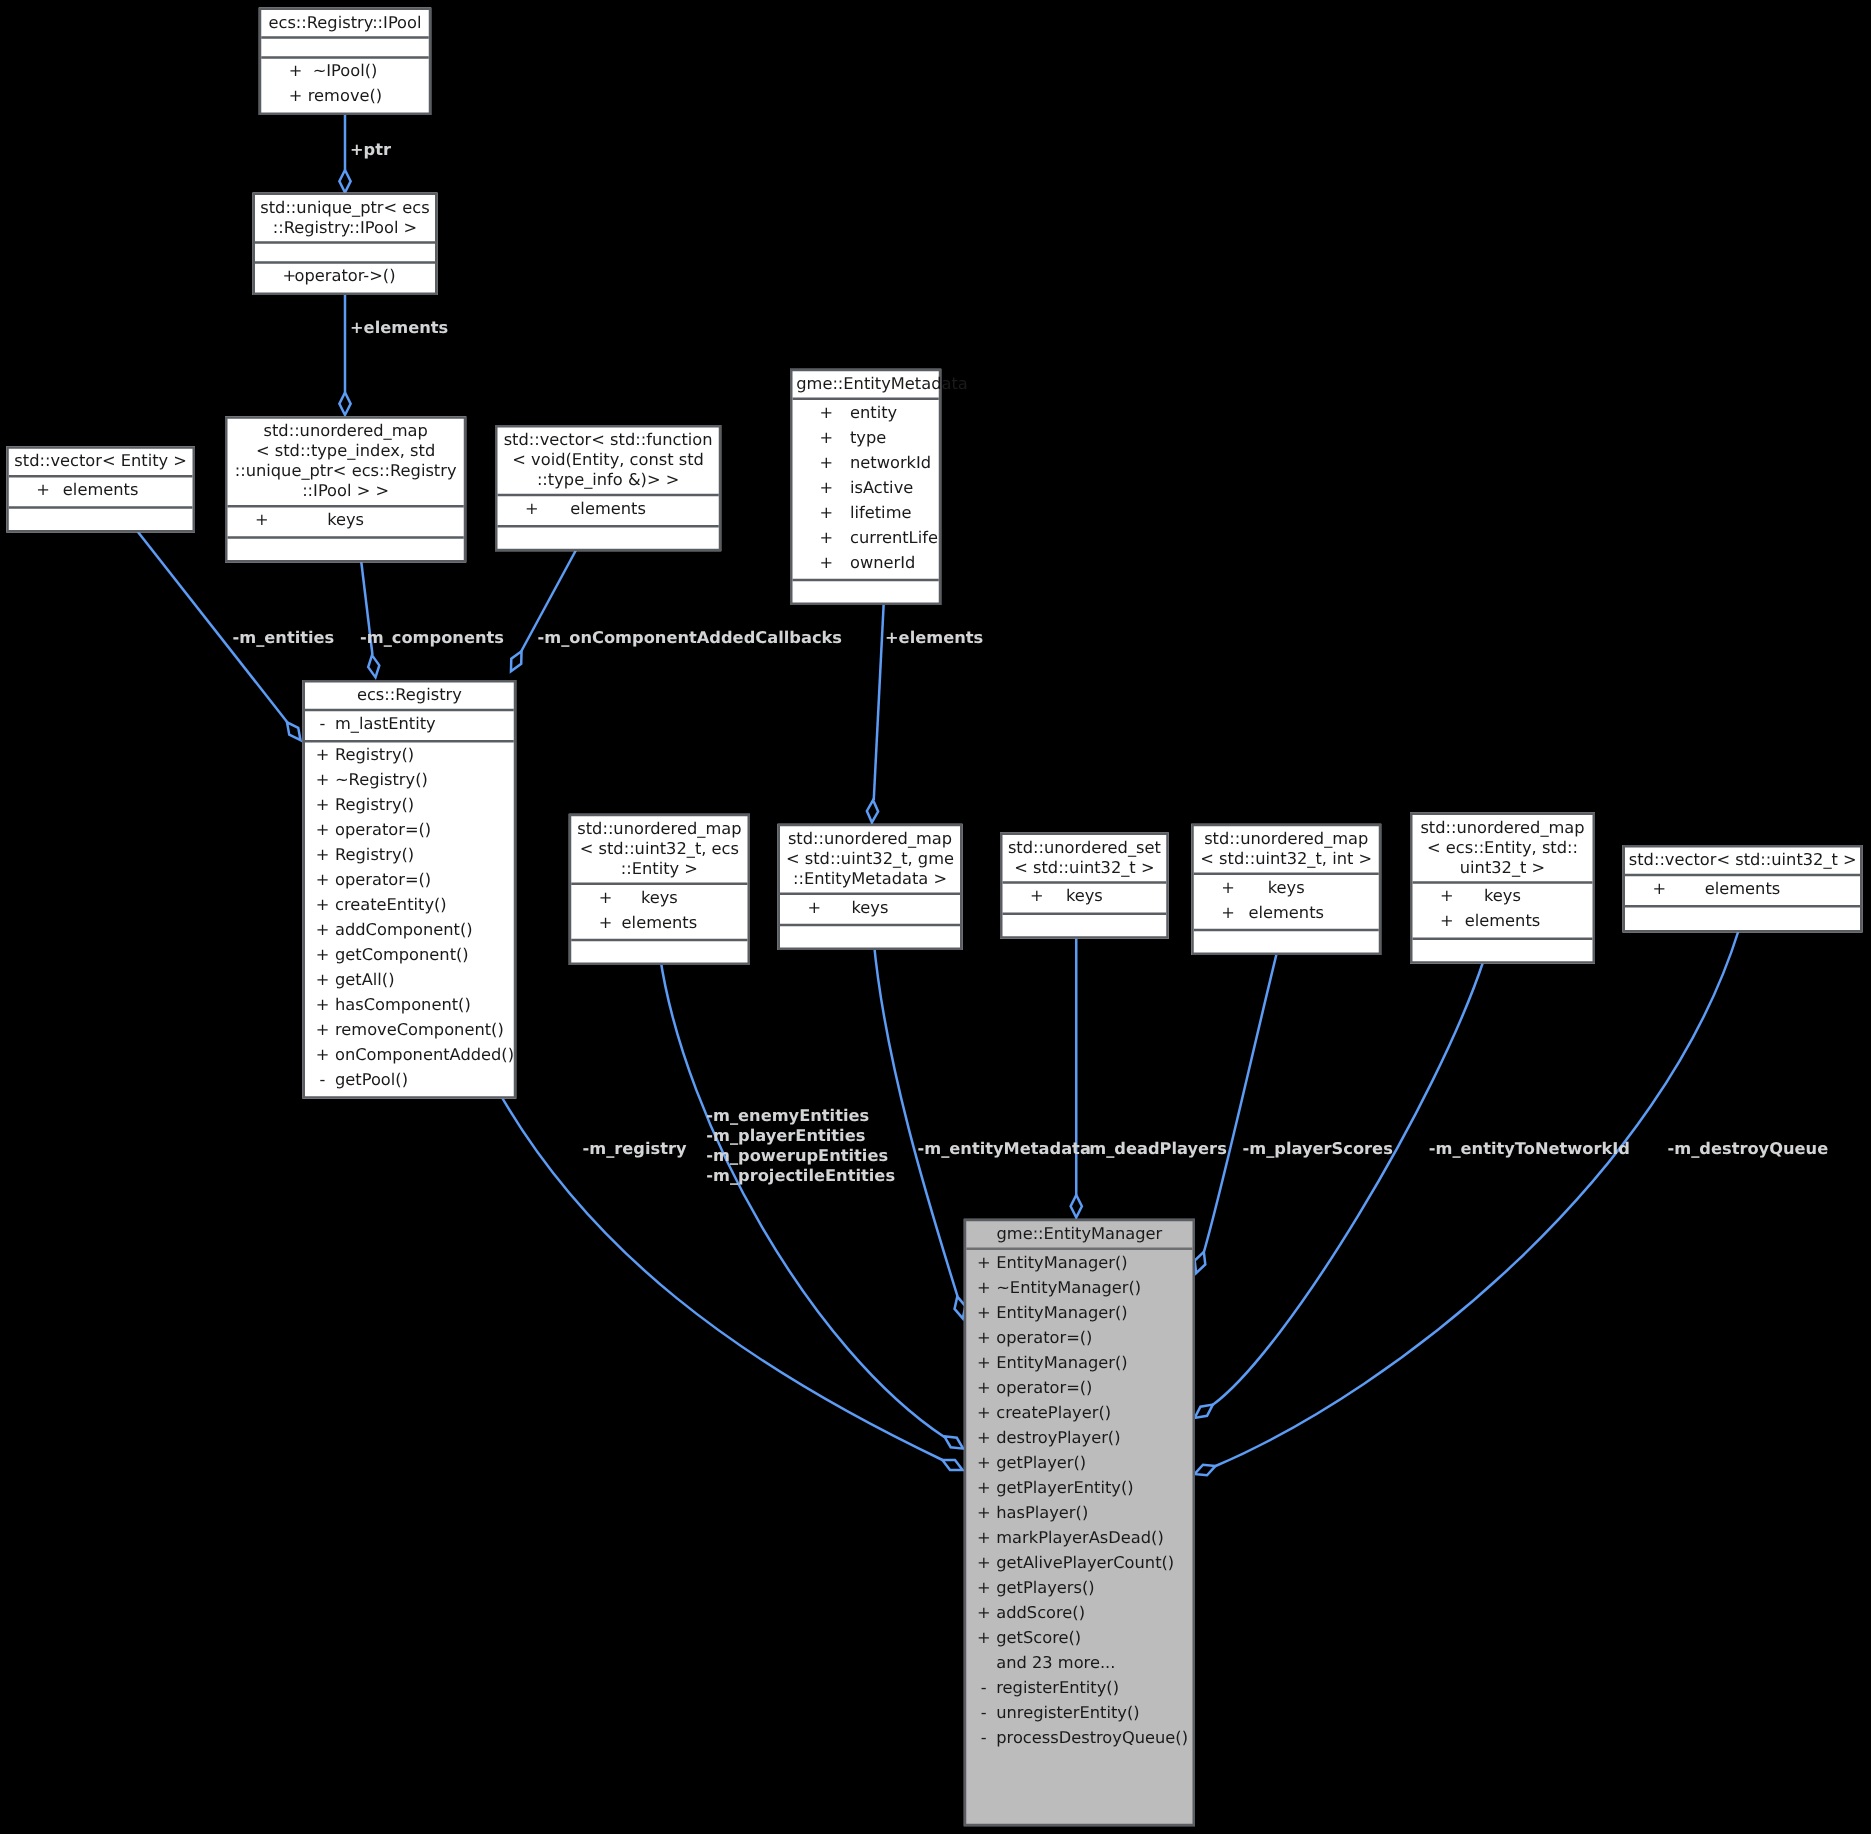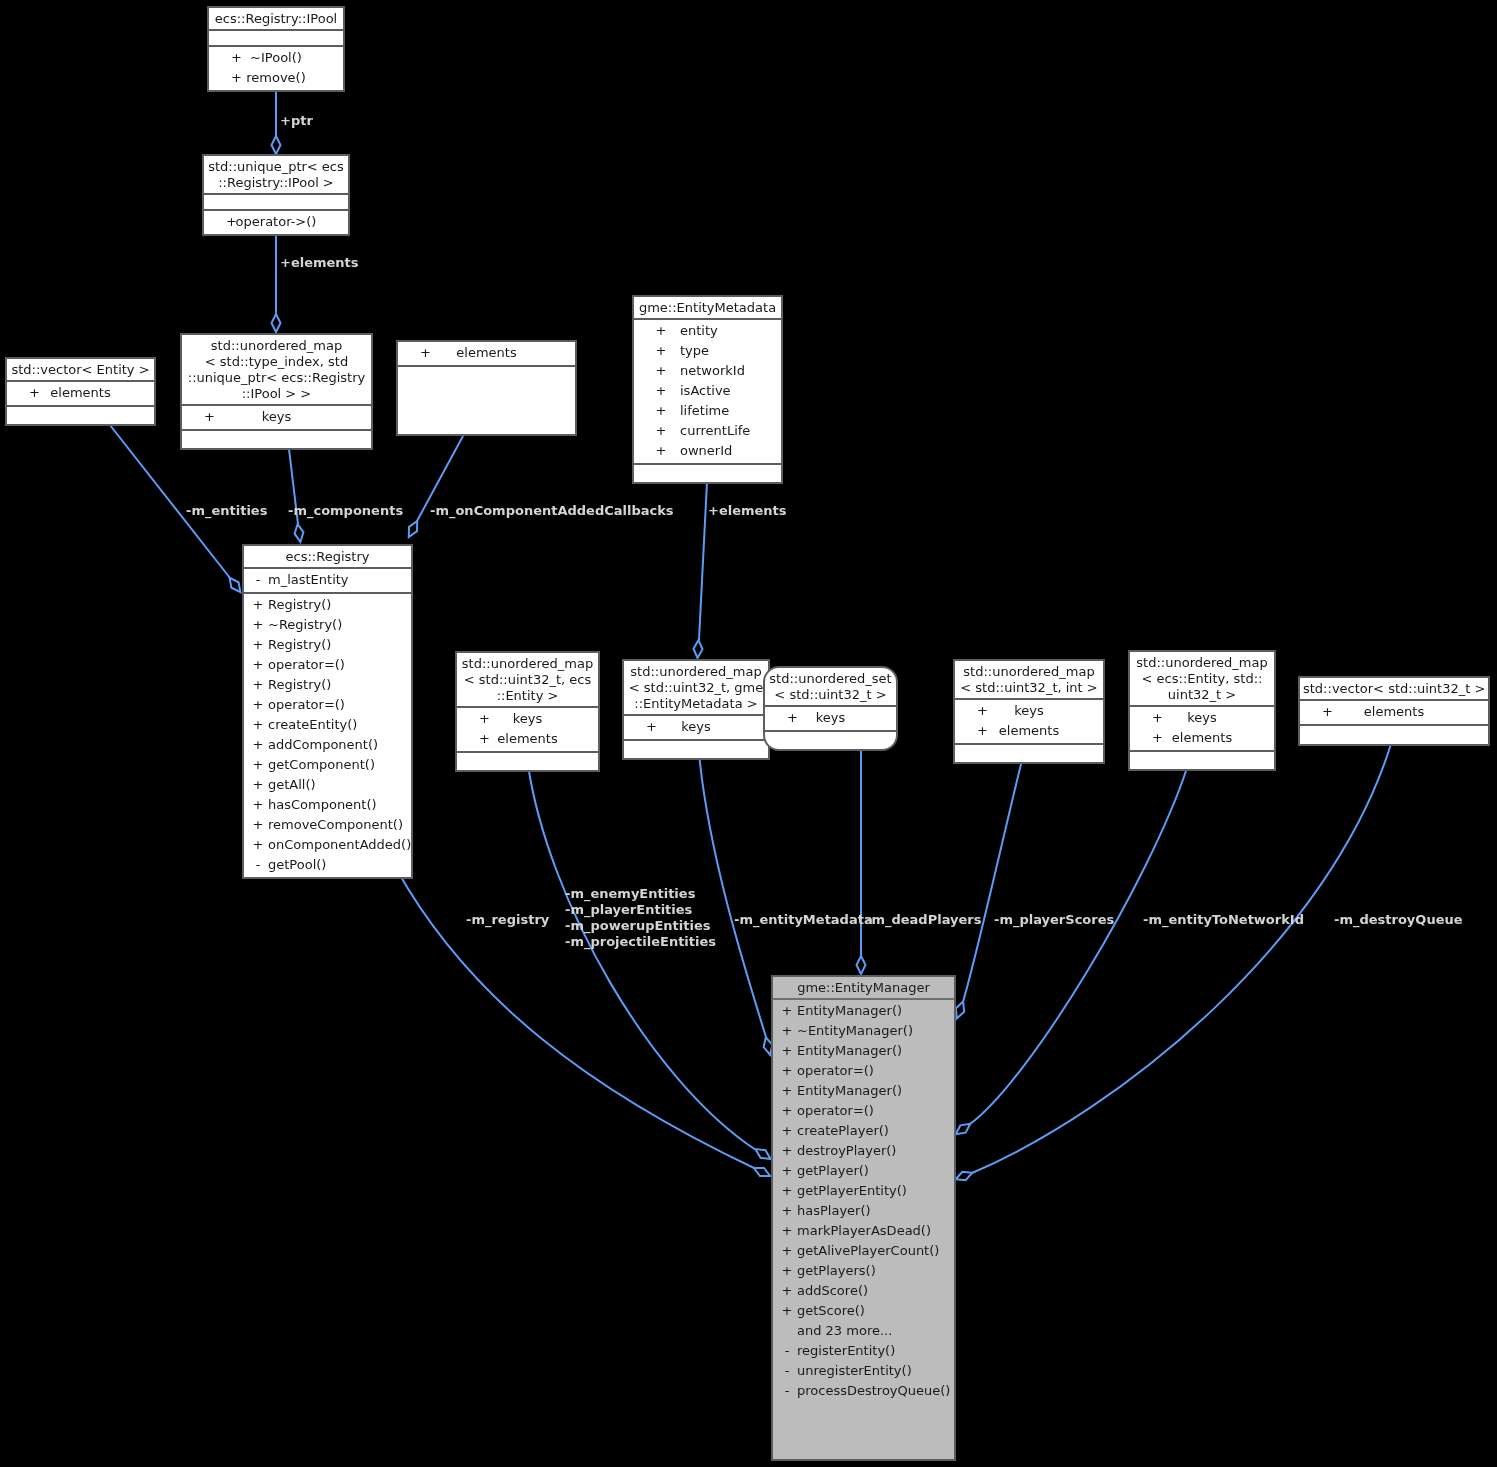--- a/index.html
+++ b/index.html
@@ -168,7 +168,7 @@
   <div class="n-methods"></div>
 </div>
 
-<div class="node left wide" style="left:632px;top:295px;width:151px;min-height:187px;">
+<div class="node left wide" style="left:632px;top:295px;width:121px;min-height:187px;">
   <div class="n-title">
       <div>gme::EntityMetadata</div>
     </div>

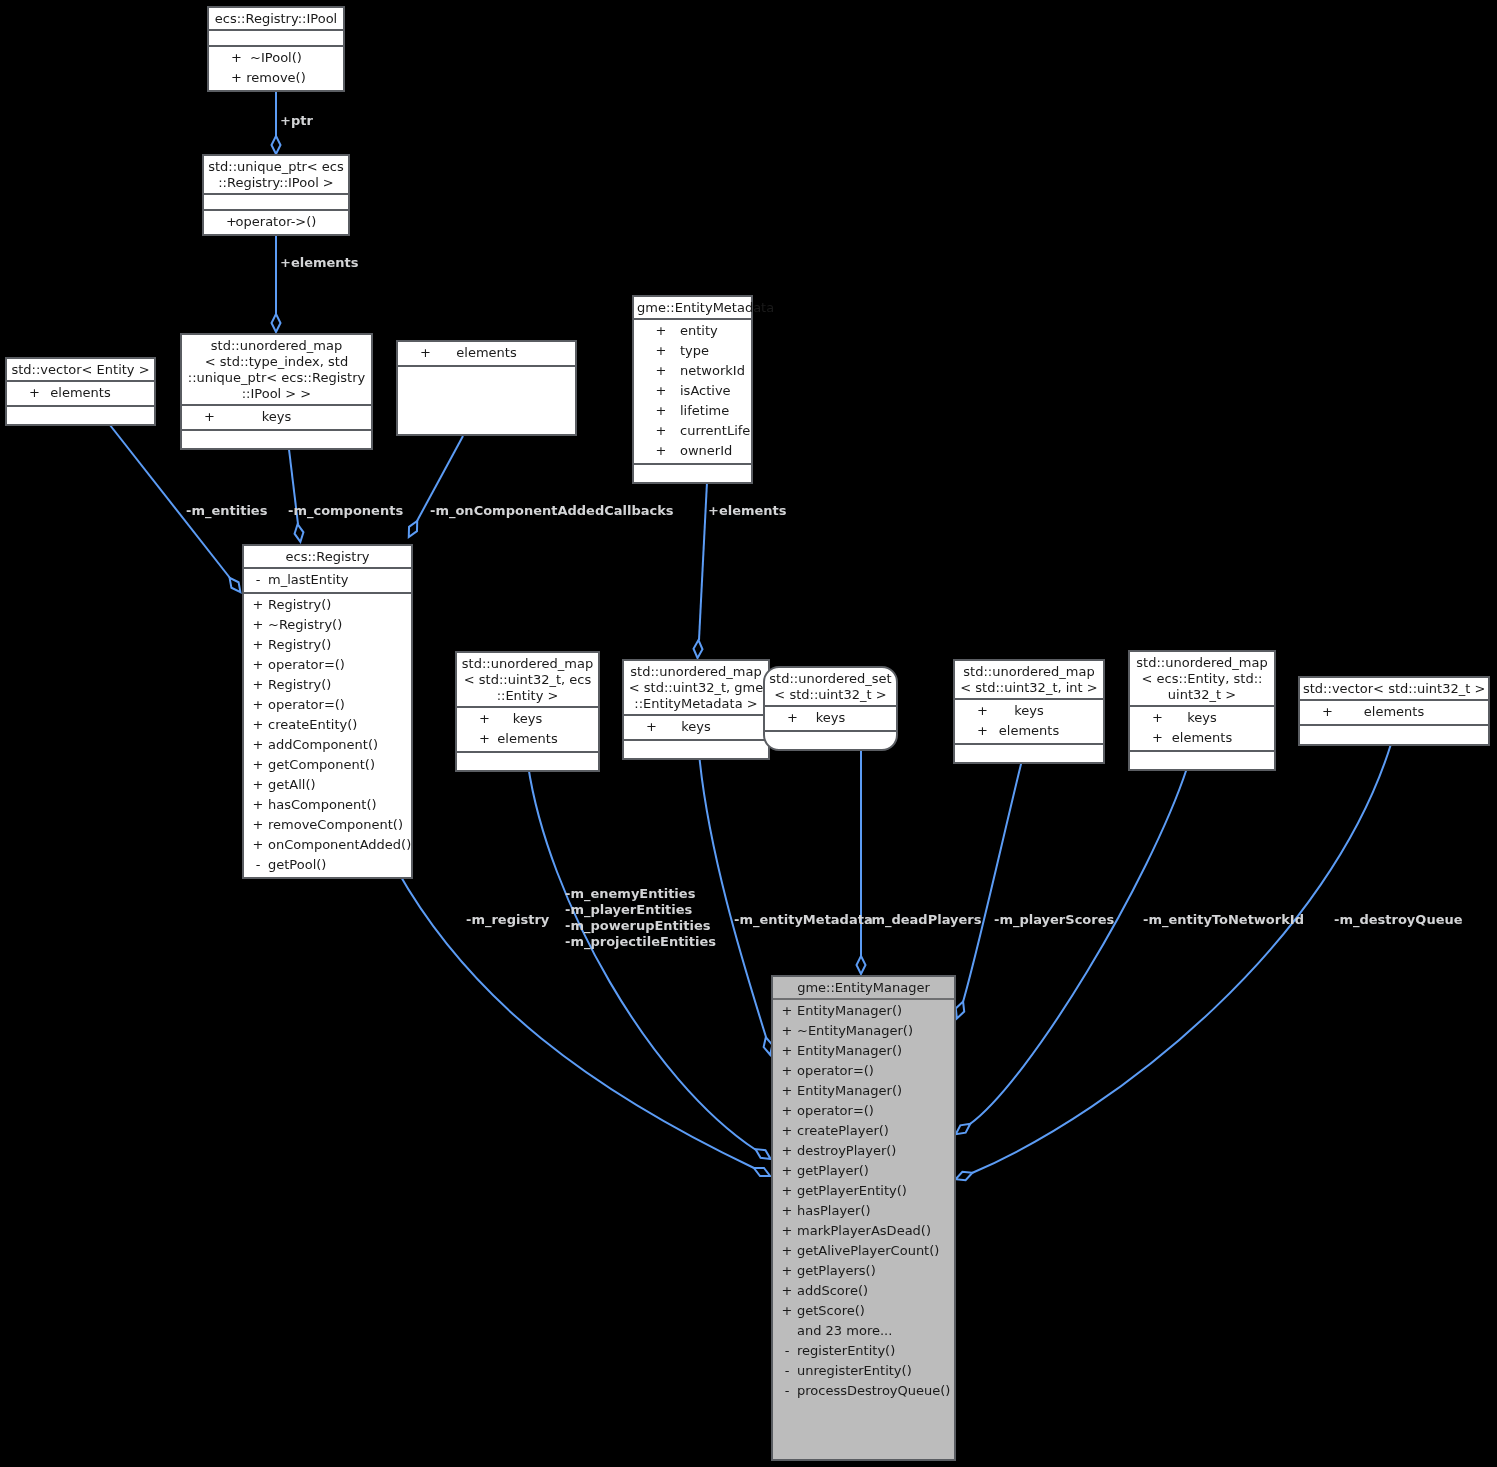--- a/index.html
+++ b/index.html
@@ -162,6 +162,11 @@
 </div>
 
 <div class="node center" style="left:396px;top:340px;width:181px;min-height:96px;">
+  <div class="n-title">
+      <div>std::vector&lt; std::function</div>
+      <div>&lt; void(Entity, const std</div>
+      <div>::type_info &amp;)&gt; &gt;</div>
+    </div>
   <div class="n-attrs">
       <div class="m-row"><span class="m-sign">+</span><span class="m-name">elements</span></div>
     </div>

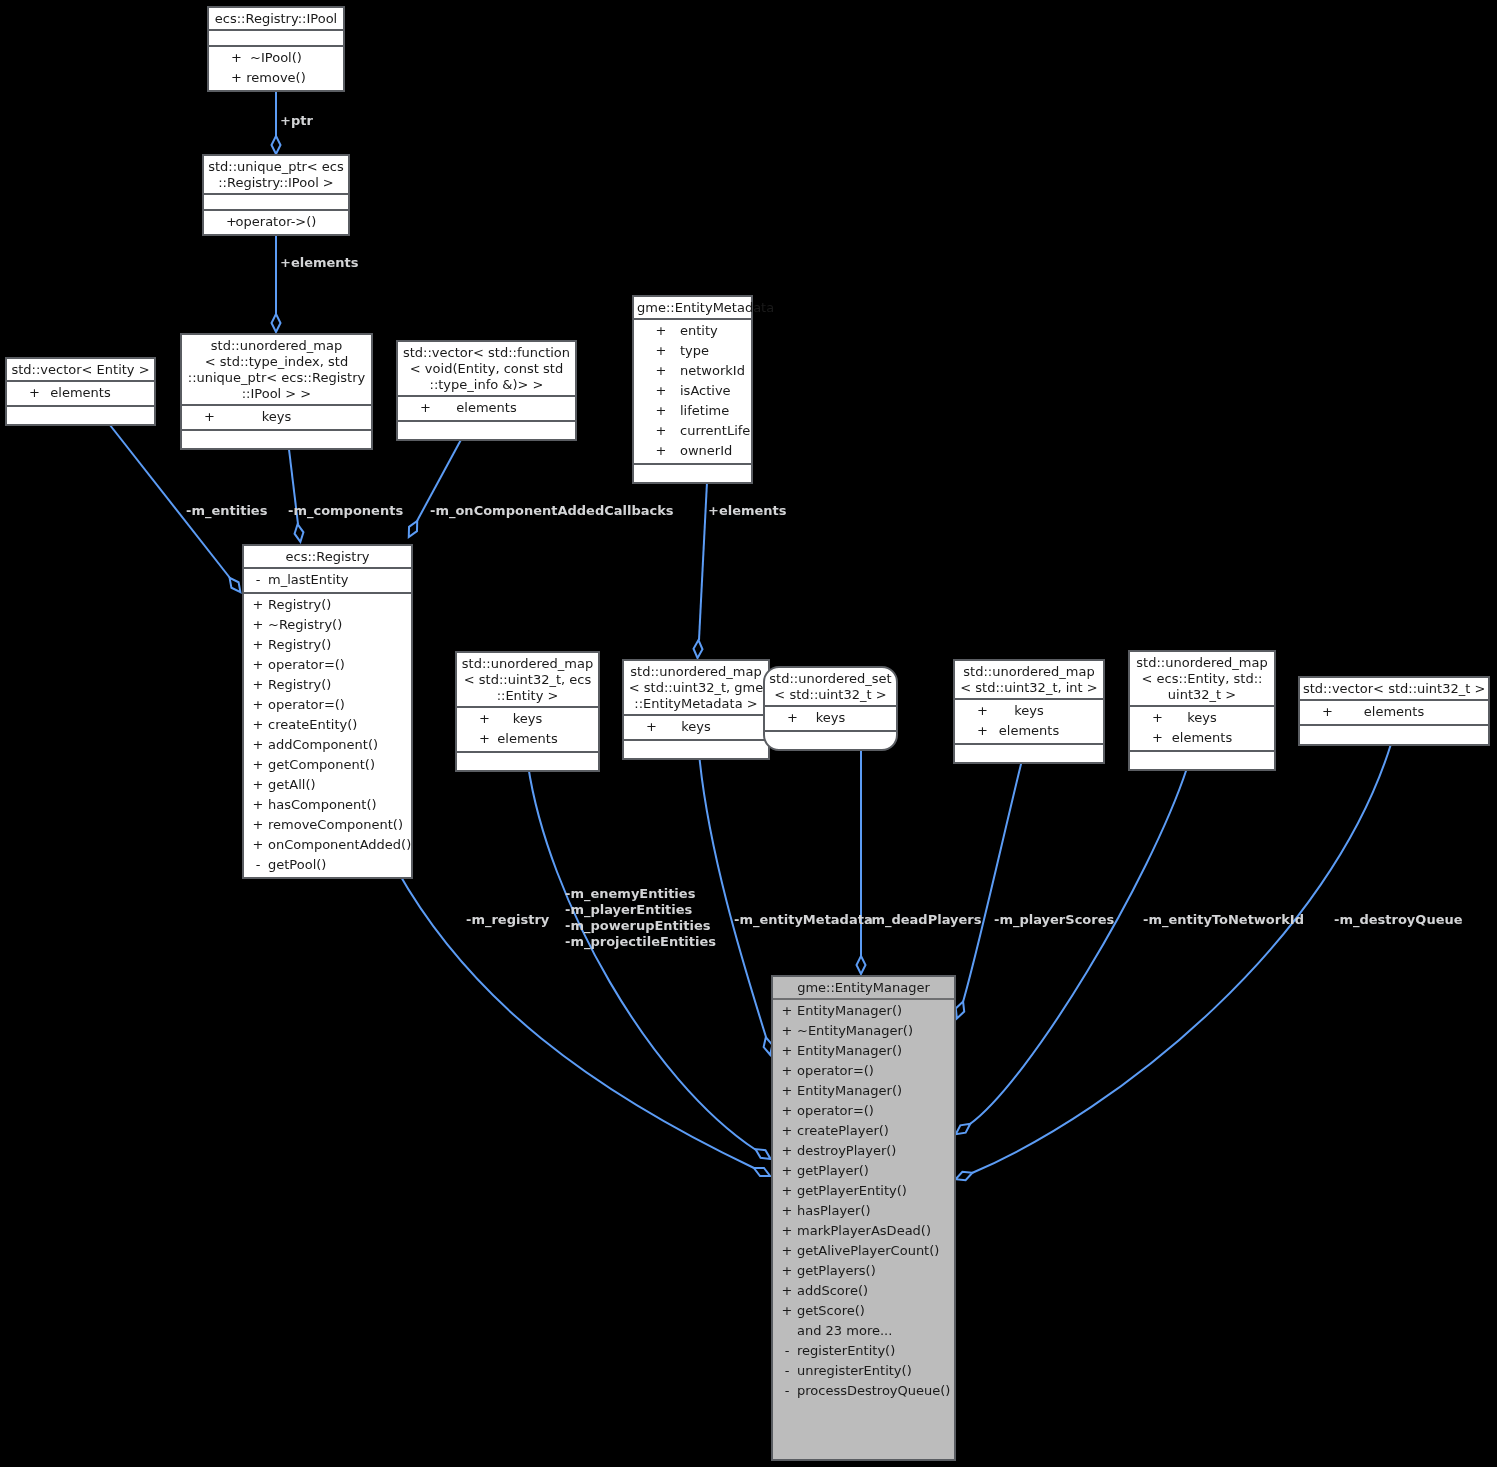--- a/index.html
+++ b/index.html
@@ -239,7 +239,7 @@
   <div class="n-methods"></div>
 </div>
 
-<div class="node center" style="left:763px;top:666px;width:135px;min-height:82px;border-radius:16px;">
+<div class="node center" style="left:800px;top:666px;width:135px;min-height:82px;">
   <div class="n-title">
       <div>std::unordered_set</div>
       <div>&lt; std::uint32_t &gt;</div>

